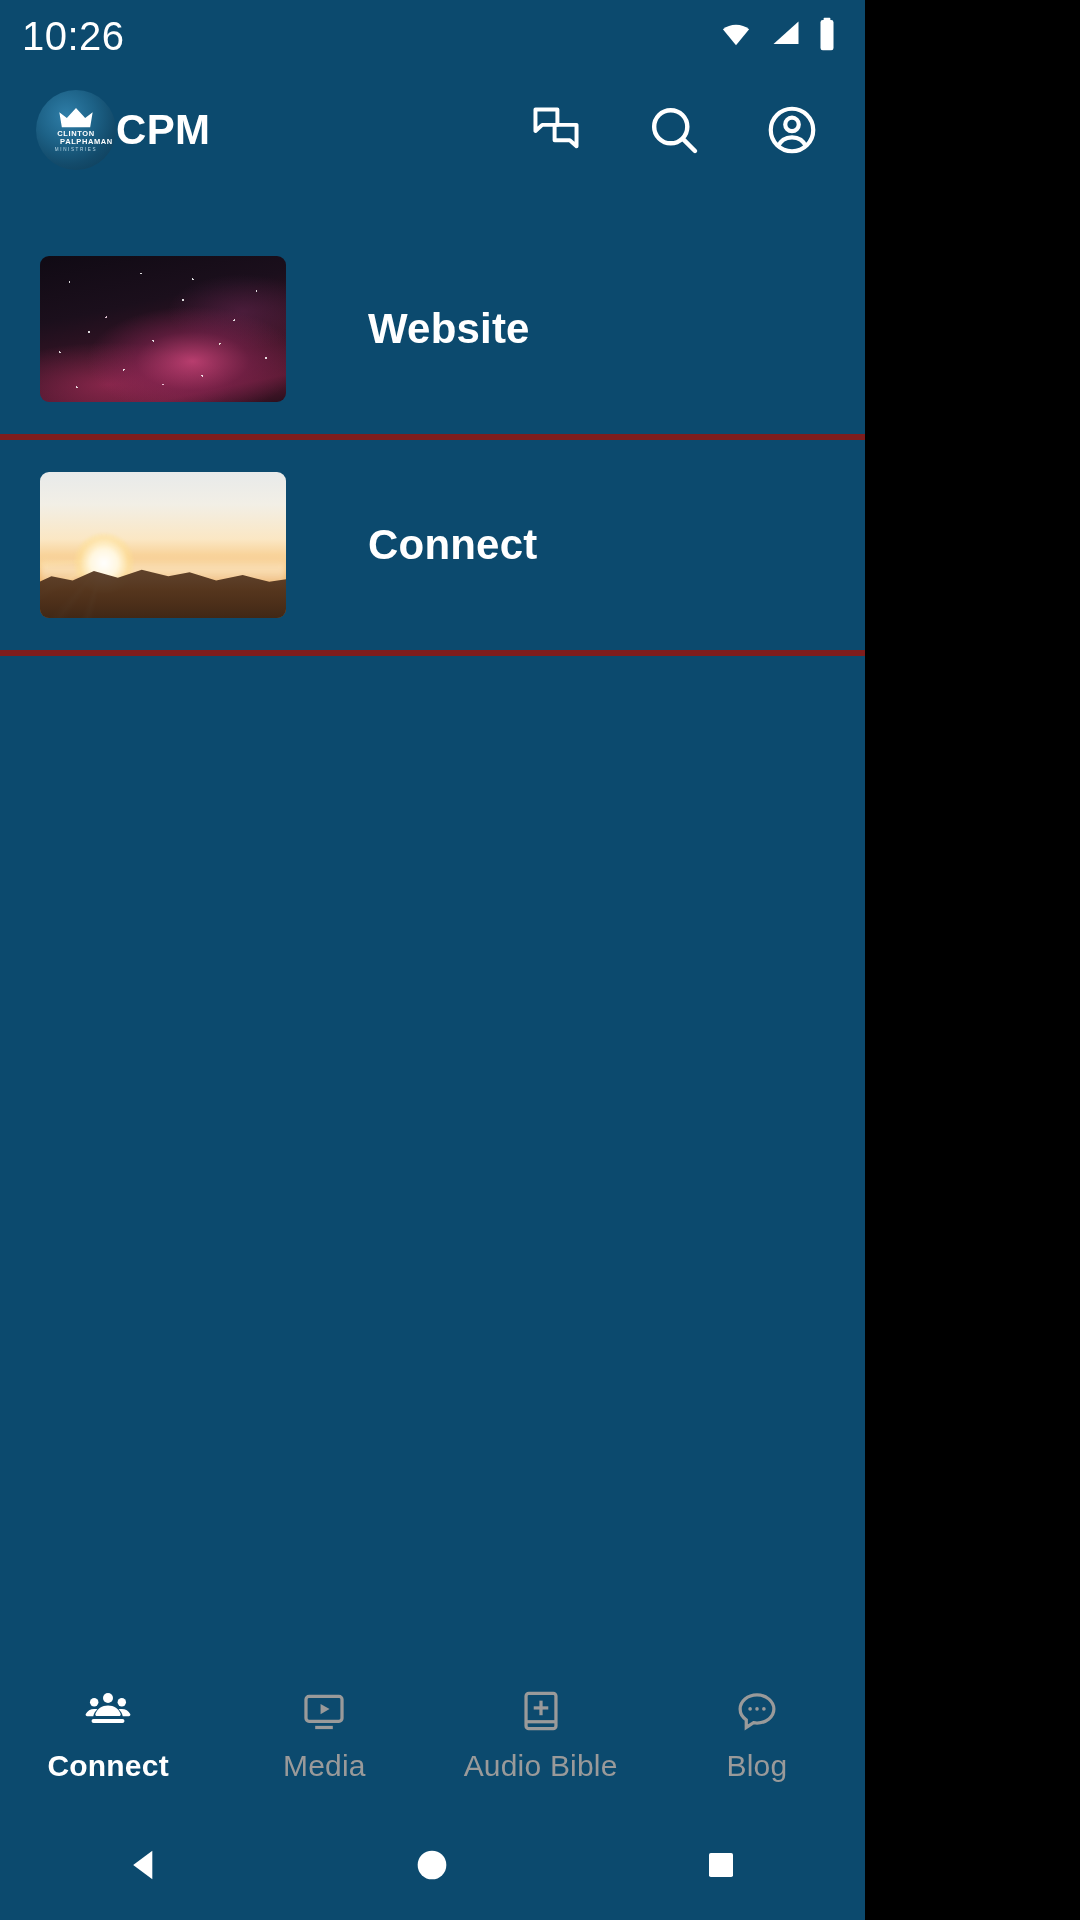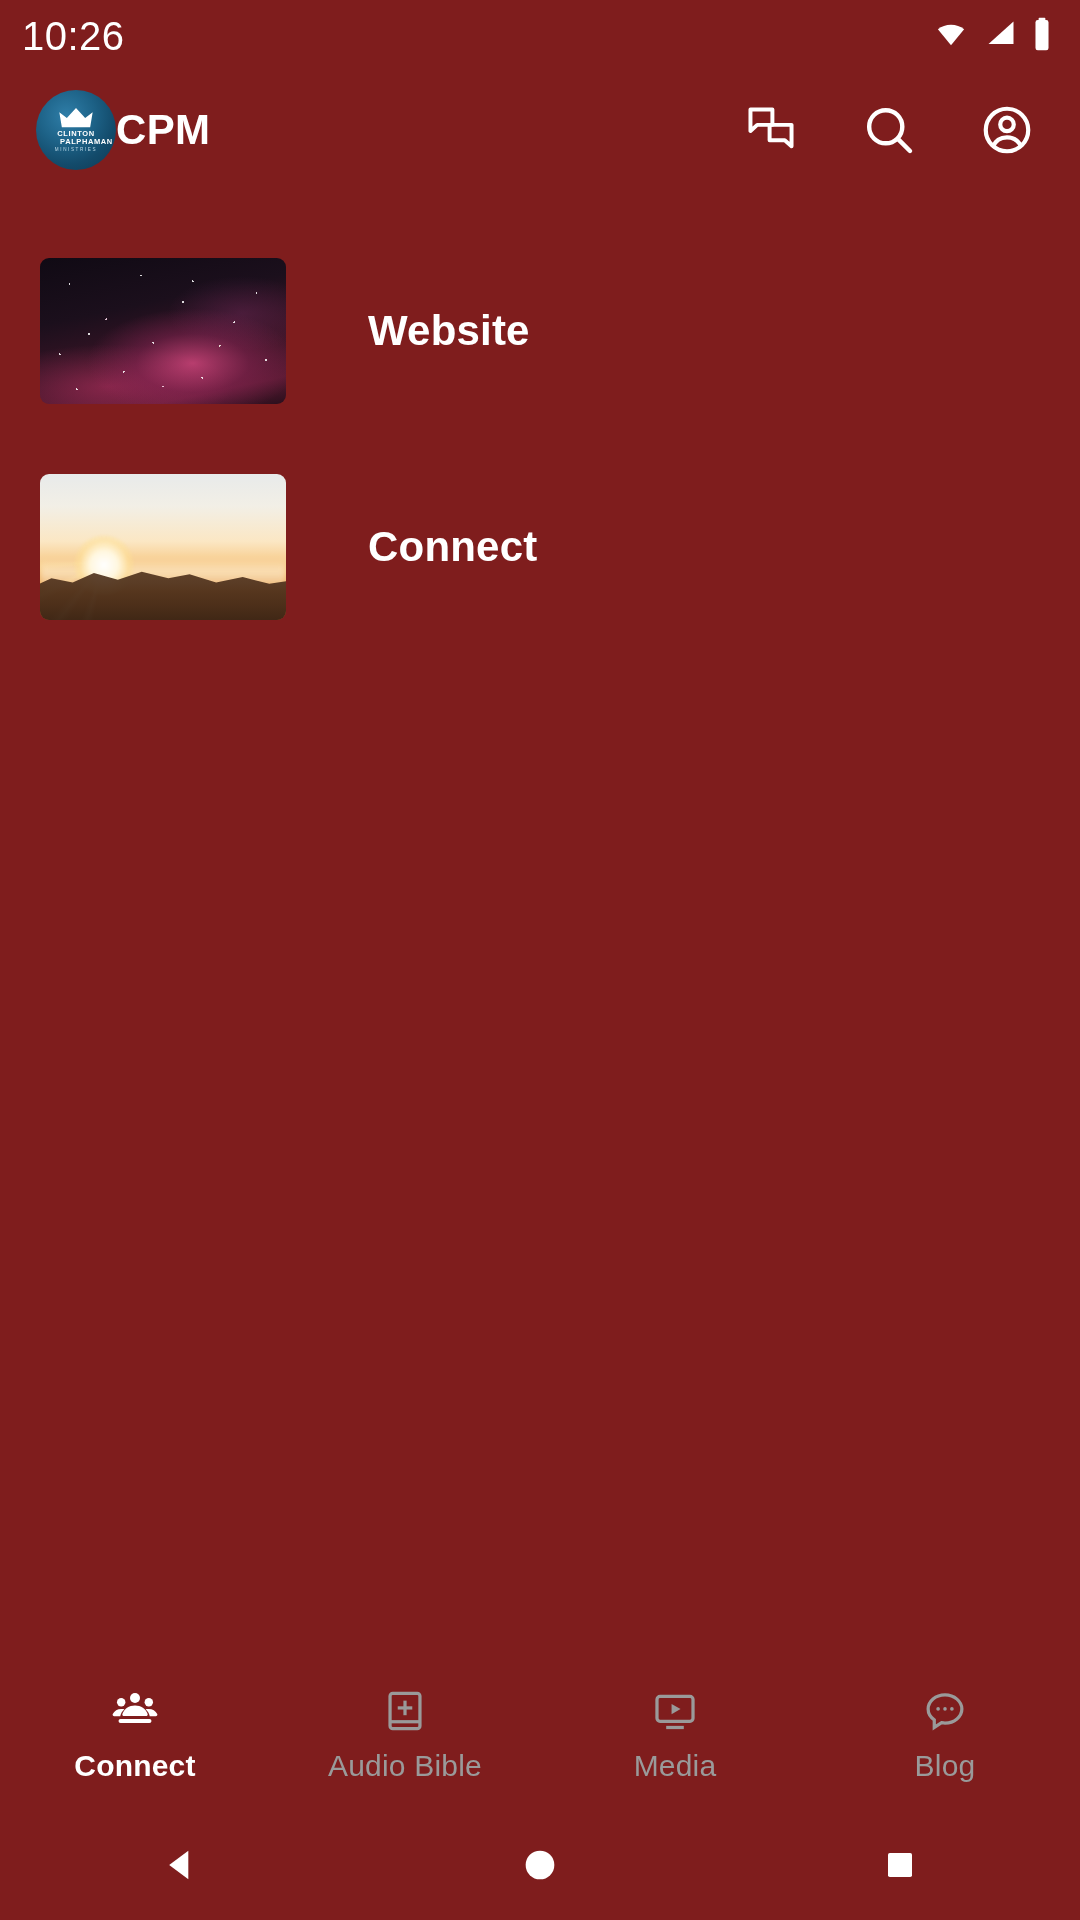--- a/index.html
+++ b/index.html
@@ -9,7 +9,7 @@
     font-family:"Liberation Sans", sans-serif;
     overflow:hidden;
   }
-  .screen { position:relative; width:1080px; height:1920px; background:#7f1d1d; }
+  .screen { position:relative; width:865px; height:1920px; background:#0c4a6e; }
 
   
   .statusbar {

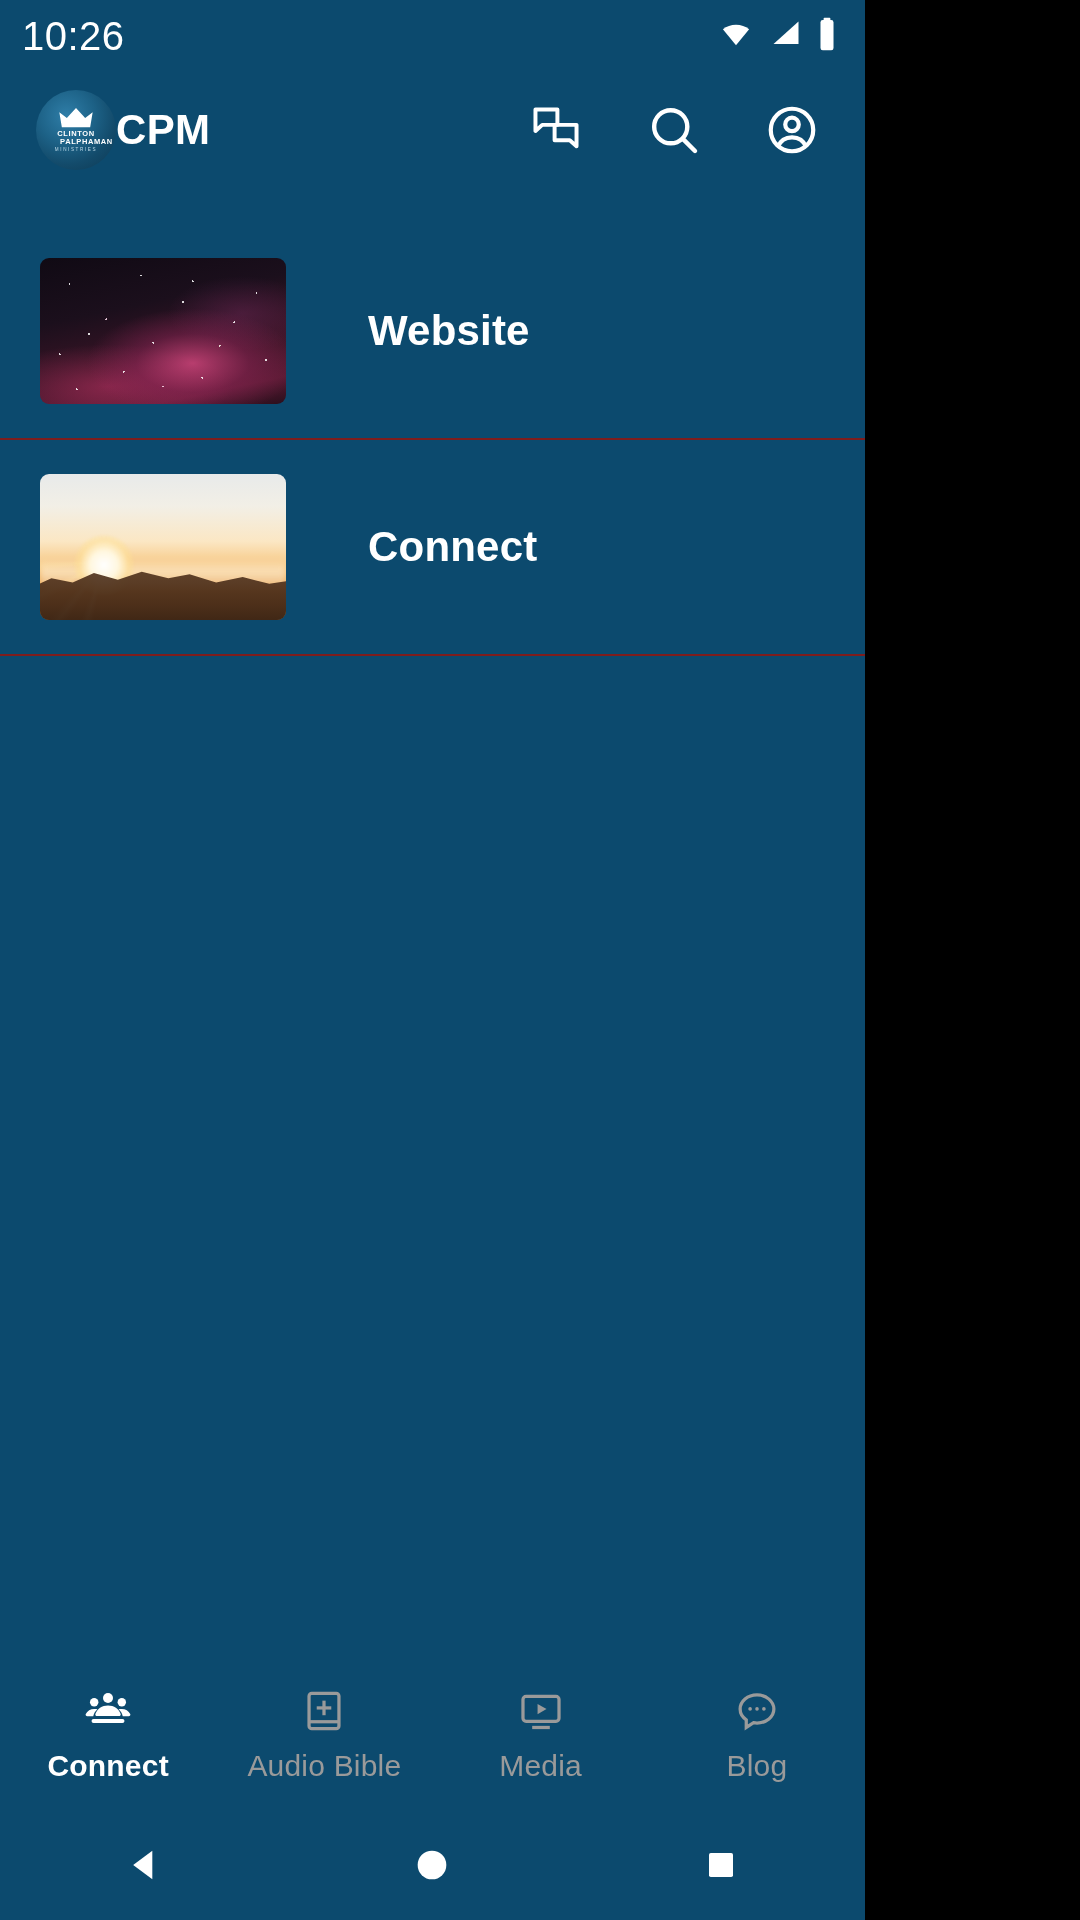--- a/index.html
+++ b/index.html
@@ -43,7 +43,7 @@
   .row {
     position:relative; height:216px;
     display:flex; align-items:center;
-    border-bottom:2px solid #7f1d1d;
+    border-bottom:6px solid #7f1d1d;
   }
   .thumb {
     width:246px; height:146px; margin-left:40px;

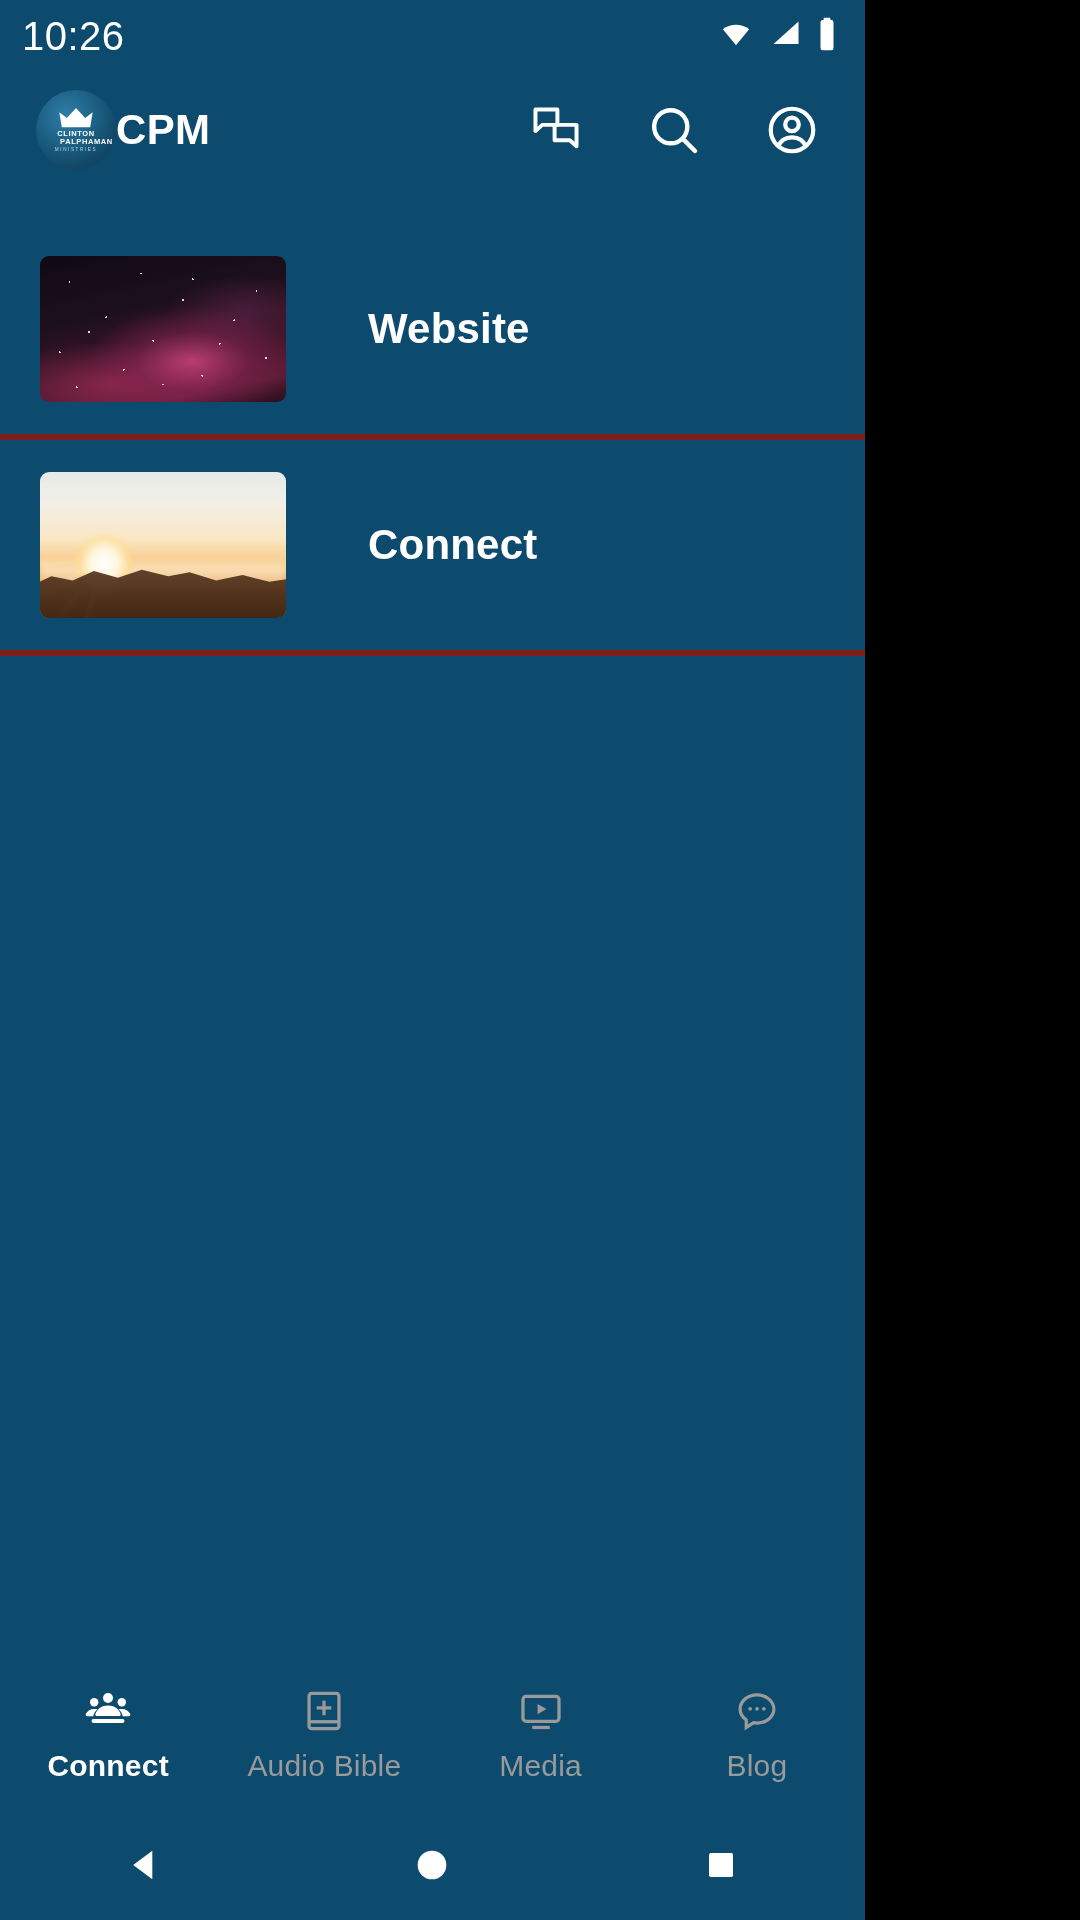--- a/index.html
+++ b/index.html
@@ -267,6 +267,17 @@
     <div class="nav-item inactive">
       <div class="nav-ico">
         <svg width="46" height="46" viewBox="0 0 24 24" fill="none" stroke="#9a9a9a" stroke-width="1.7">
+          <rect x="2.6" y="4.4" width="18.8" height="13" rx="1.6"></rect>
+          <line x1="7.4" y1="20.6" x2="16.6" y2="20.6"></line>
+          <path d="M10.2 8.3 14.9 11l-4.7 2.7V8.3z" fill="#9a9a9a" stroke="none"></path>
+        </svg>
+      </div>
+      <div class="nav-label">Media</div>
+    </div>
+
+    <div class="nav-item inactive">
+      <div class="nav-ico">
+        <svg width="46" height="46" viewBox="0 0 24 24" fill="none" stroke="#9a9a9a" stroke-width="1.7">
           <rect x="4.2" y="2.8" width="15.6" height="18.4" rx="1.4"></rect>
           <line x1="12" y1="6.6" x2="12" y2="14.2"></line>
             <line x1="8.2" y1="10.4" x2="15.8" y2="10.4"></line>
@@ -274,17 +285,6 @@
         </svg>
       </div>
       <div class="nav-label">Audio Bible</div>
-    </div>
-
-    <div class="nav-item inactive">
-      <div class="nav-ico">
-        <svg width="46" height="46" viewBox="0 0 24 24" fill="none" stroke="#9a9a9a" stroke-width="1.7">
-          <rect x="2.6" y="4.4" width="18.8" height="13" rx="1.6"></rect>
-          <line x1="7.4" y1="20.6" x2="16.6" y2="20.6"></line>
-          <path d="M10.2 8.3 14.9 11l-4.7 2.7V8.3z" fill="#9a9a9a" stroke="none"></path>
-        </svg>
-      </div>
-      <div class="nav-label">Media</div>
     </div>
 
     <div class="nav-item inactive">

